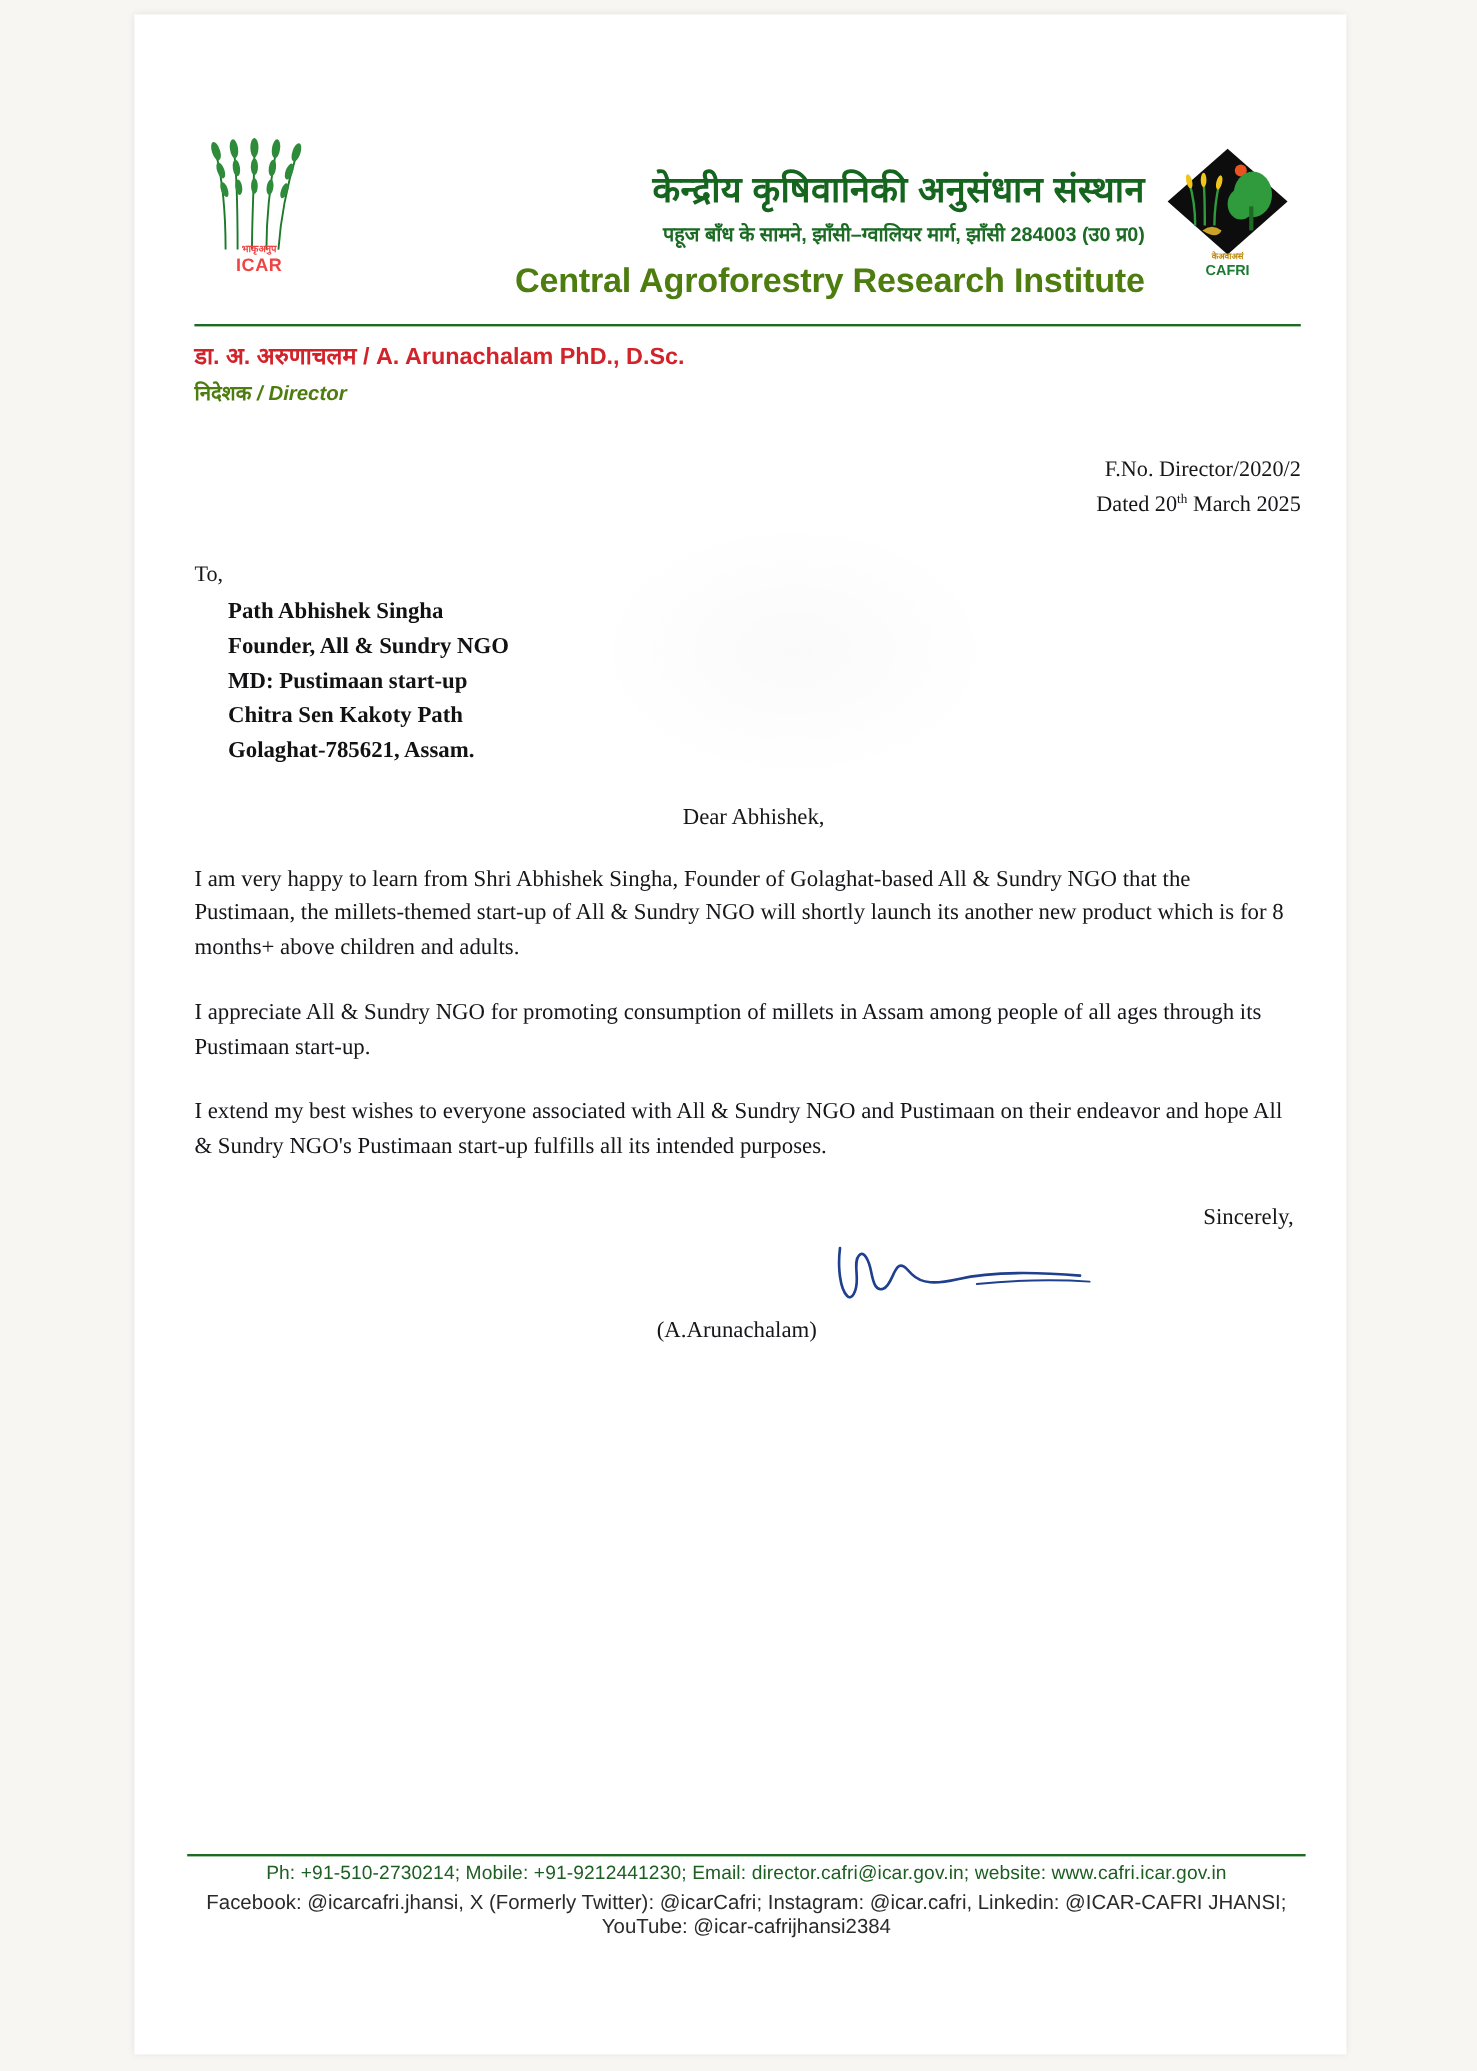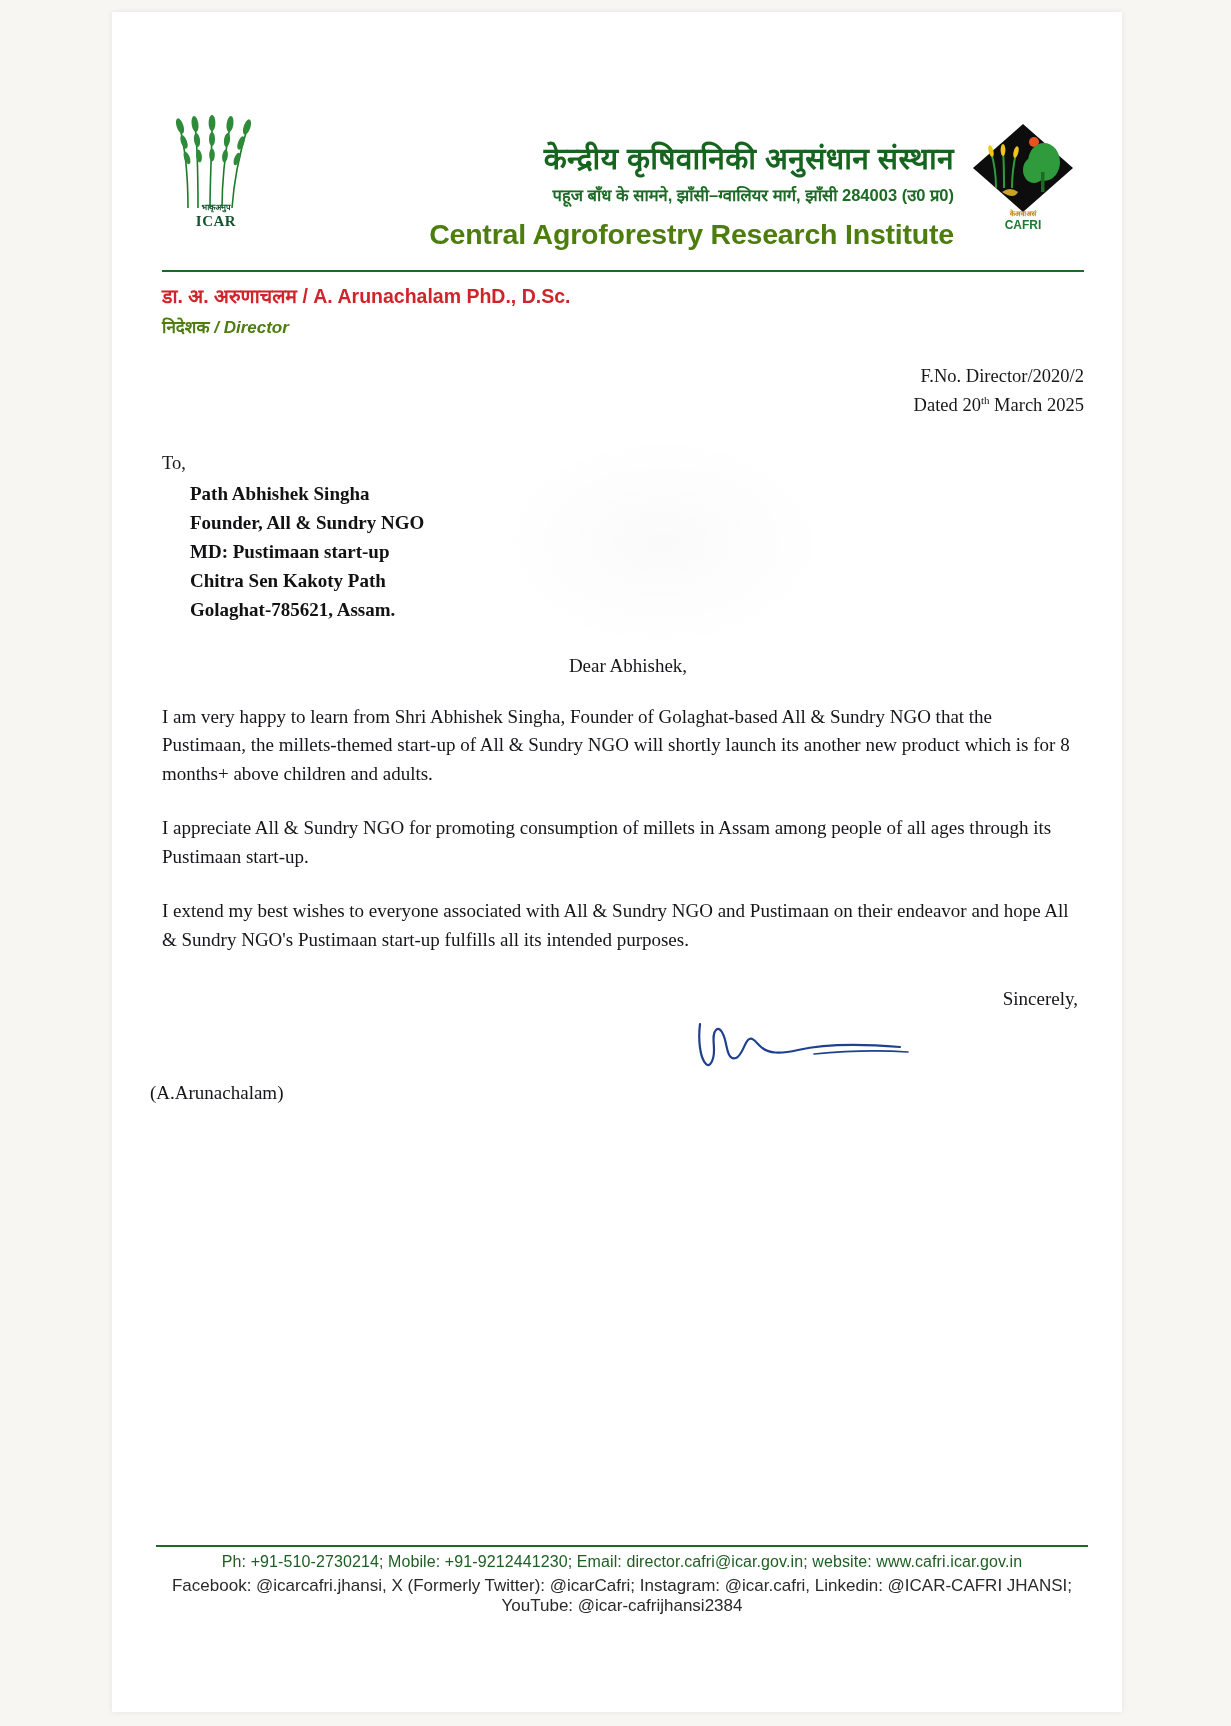--- a/index.html
+++ b/index.html
@@ -60,10 +60,10 @@
     right: 0;
     bottom: 2px;
     text-align: center;
-    font-family: Liberation Serif, serif;
+    font-family: Liberation Sans, sans-serif;
     font-weight: bold;
     font-size: 15px;
-    color: #14532d;
+    color: #ef4444;
     letter-spacing: 0.5px;
   }
   .logo-icar .label small {

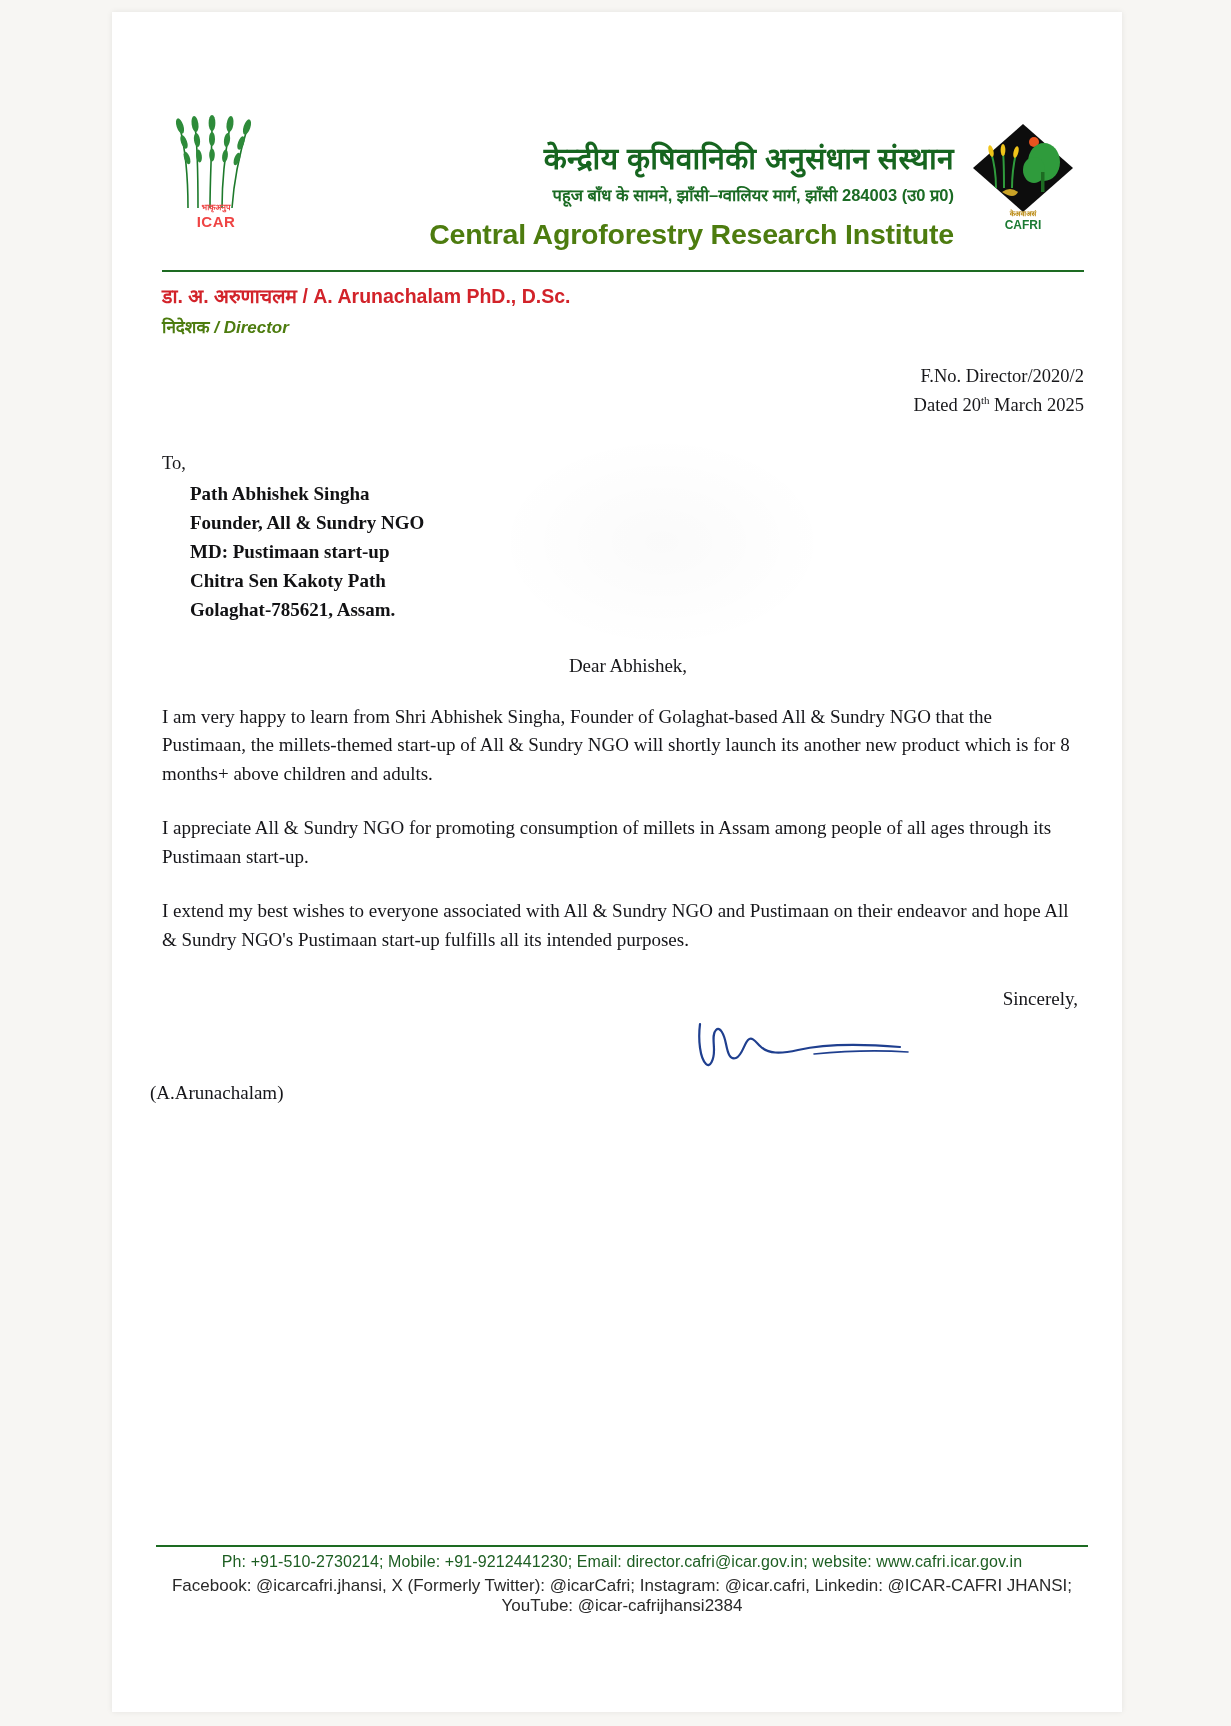--- a/index.html
+++ b/index.html
@@ -158,7 +158,7 @@
 
   
   .refblock {
-    margin-top: 24px;
+    margin-top: 40px;
     text-align: right;
     padding-right: 10px;
     font-size: 18.5px;

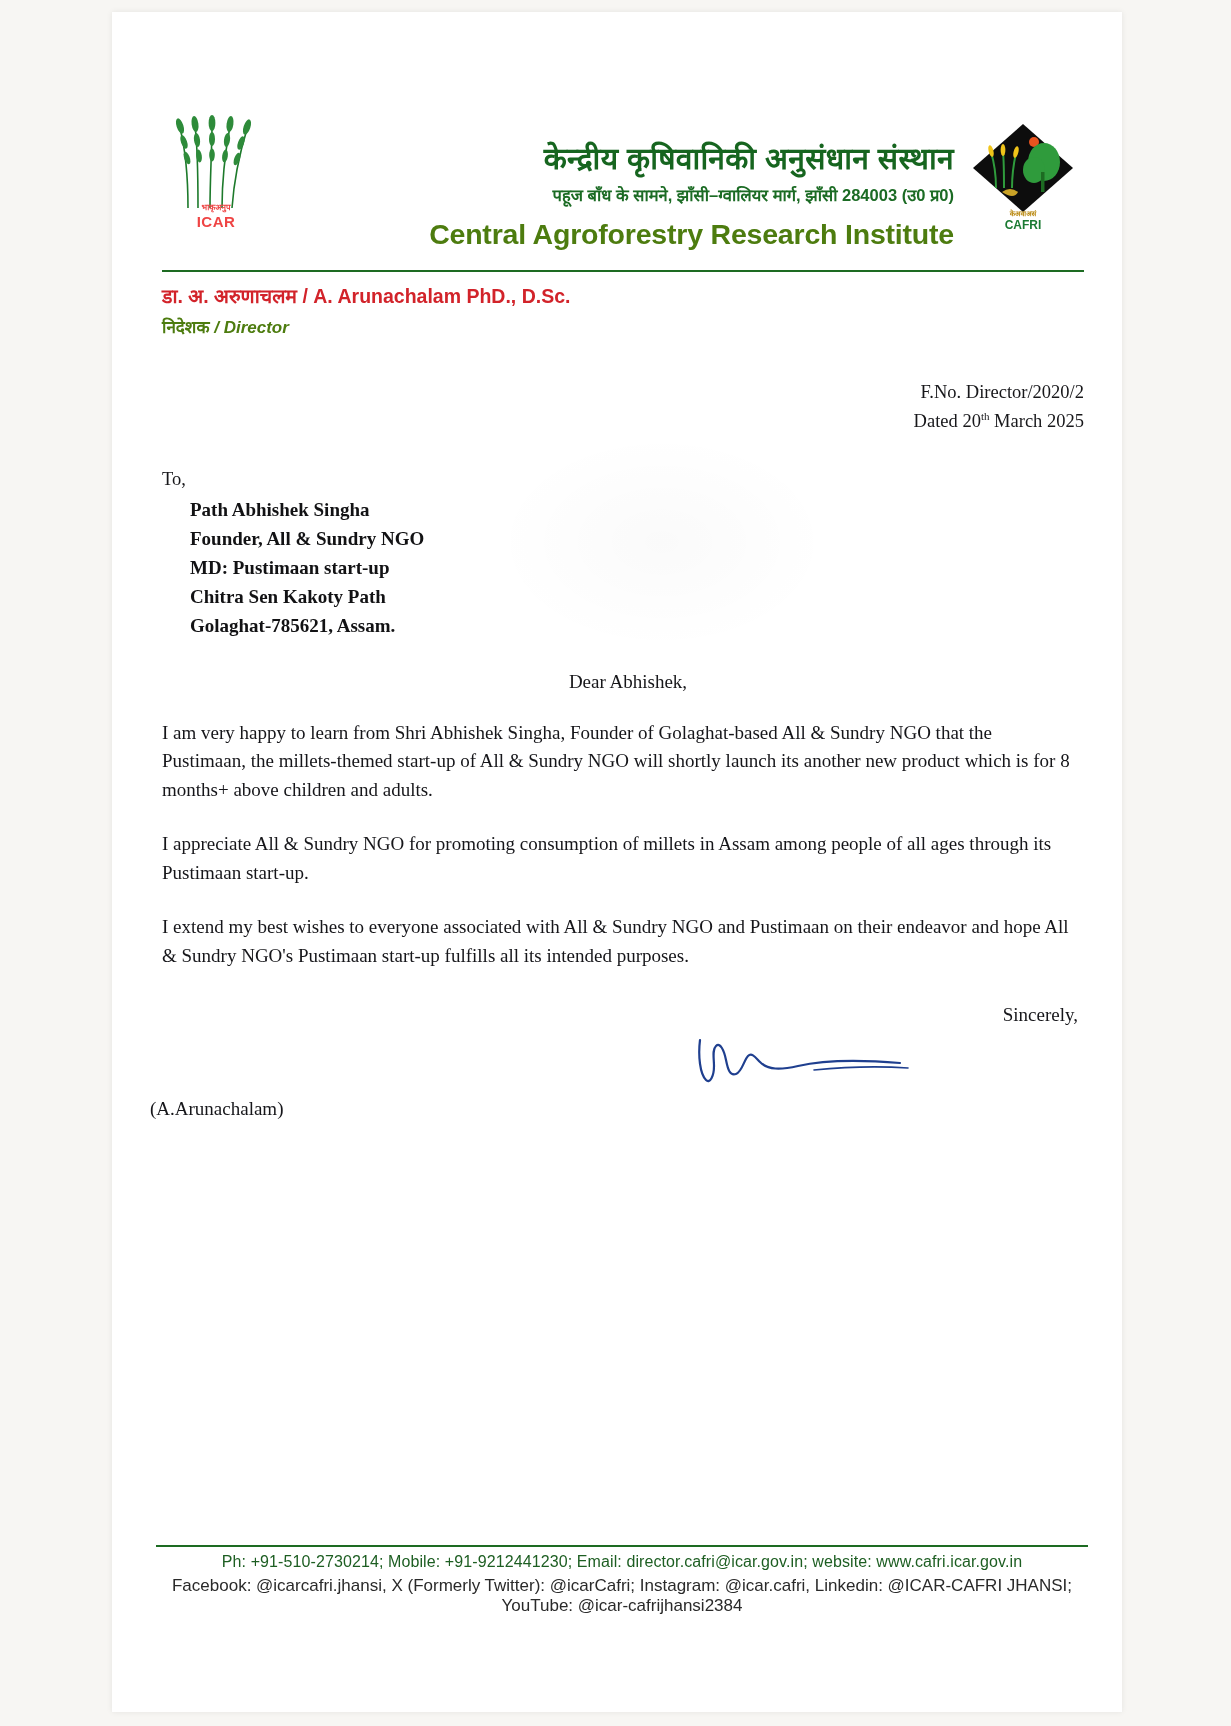--- a/index.html
+++ b/index.html
@@ -216,7 +216,7 @@
     height: 62px;
   }
   .signer {
-    text-align: left;
+    text-align: center;
     padding-right: 16px;
     font-size: 19px;
     color: #16161a;

